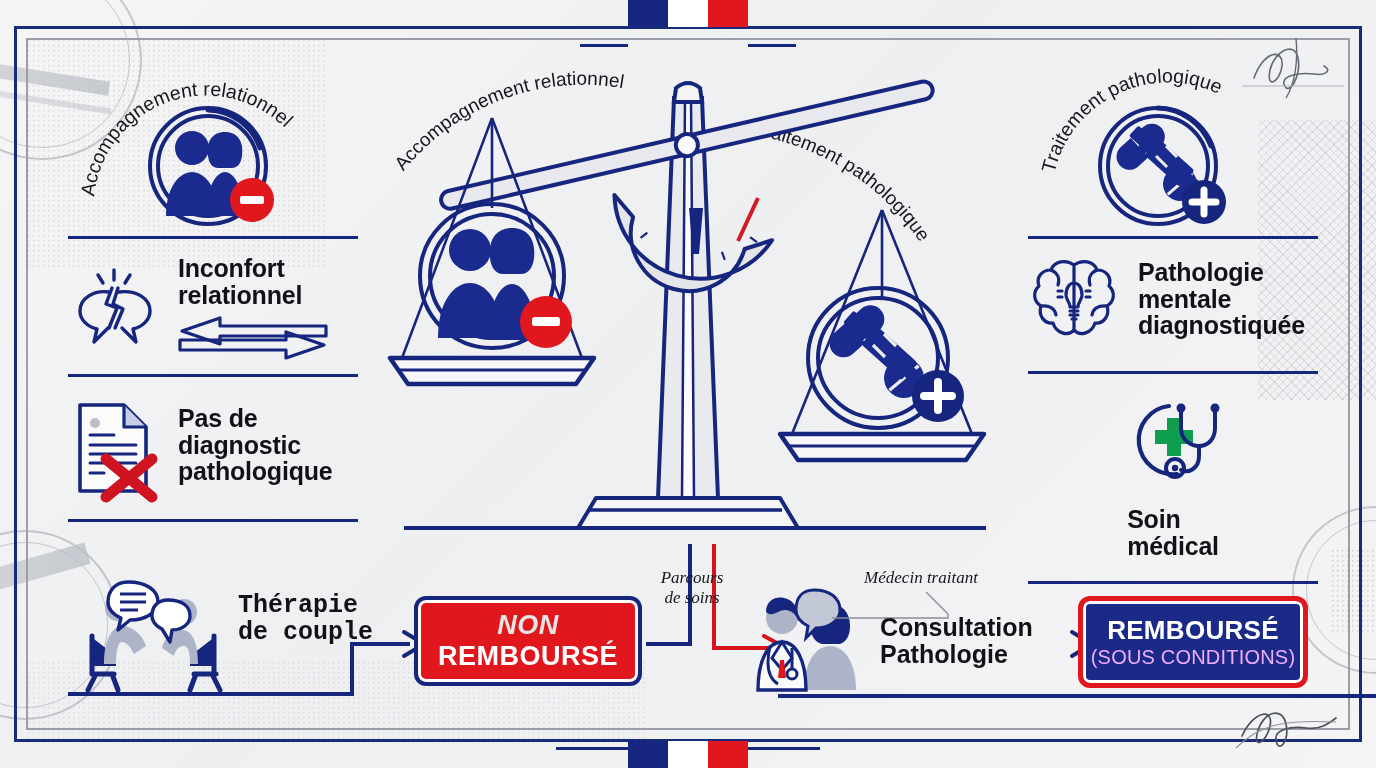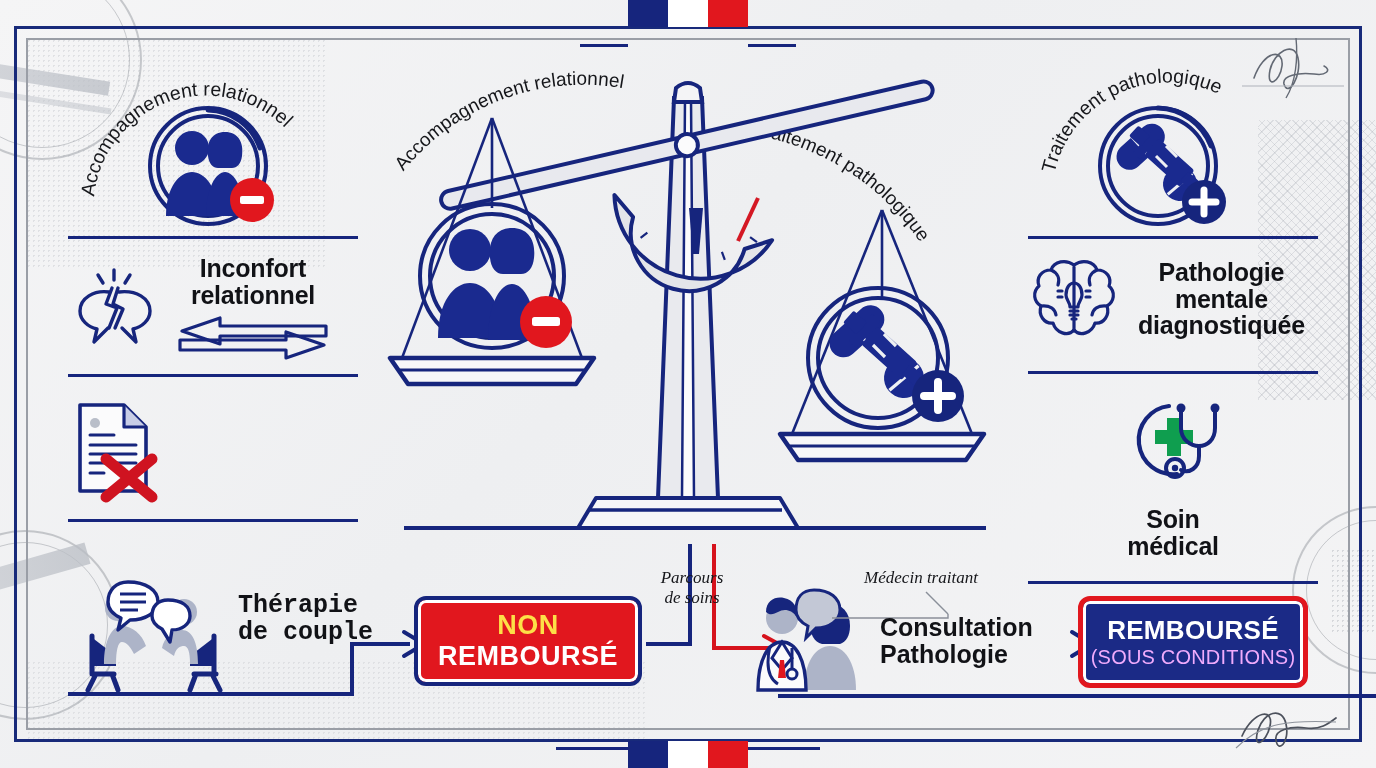--- a/index.html
+++ b/index.html
@@ -53,7 +53,7 @@
   .col-right { left:1028px; top:236px; }
   .hr { height:3px; background:#16257d; width:278px; }
   .hr.wide { width:290px; }
-  .row { display:flex; align-items:center; gap:18px; padding:16px 0 14px 0;text-align:center; }
+  .row { display:flex; align-items:center; gap:18px; padding:16px 0 14px 0; }
   .row .txt {
     font-size:25px; font-weight:bold; color:#111216; line-height:1.06;
     letter-spacing:-.2px;

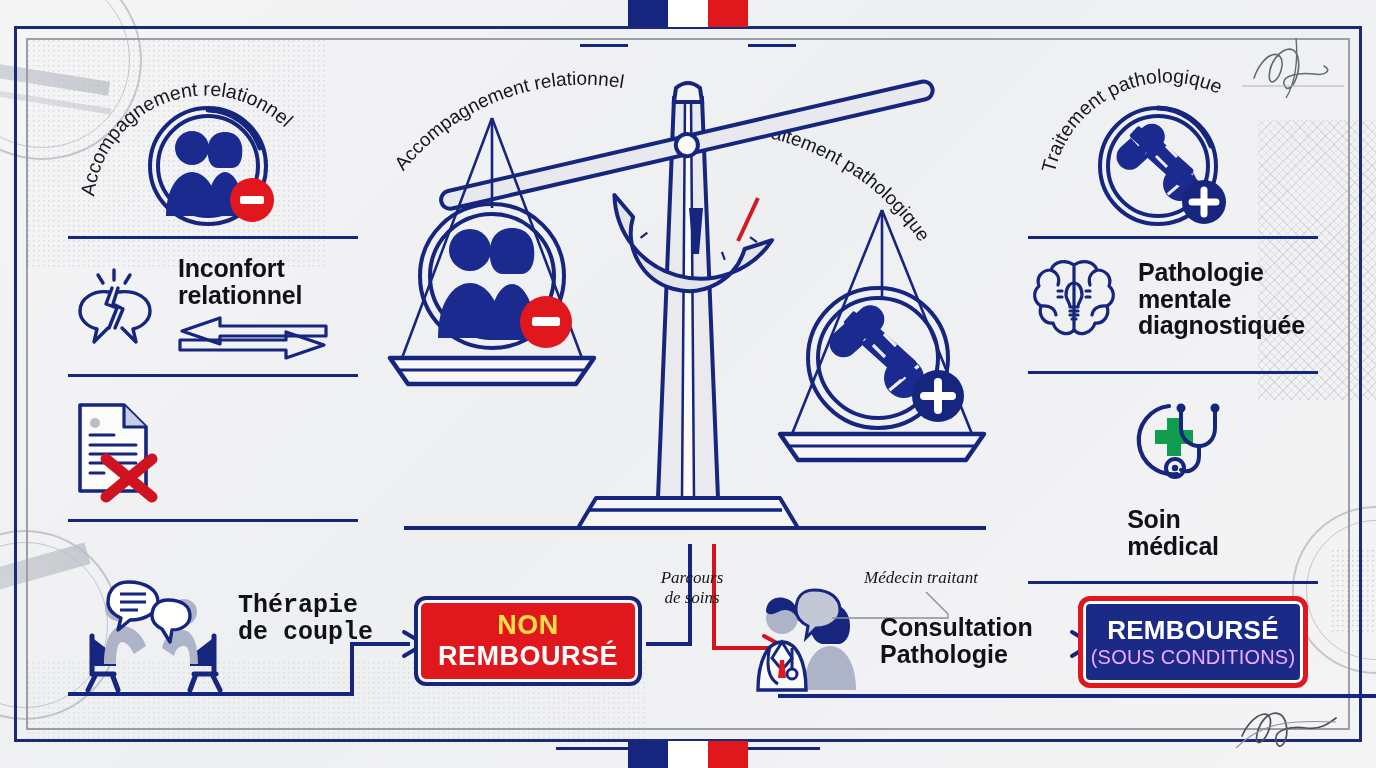--- a/index.html
+++ b/index.html
@@ -259,6 +259,11 @@
           </g>
           <path d="M38 60 L84 98 M84 60 L38 98" stroke="#cf1320" stroke-width="11" stroke-linecap="round"></path>
         </svg>
+      </div>
+      <div class="txt">
+        <div>Pas de</div>
+        <div>diagnostic</div>
+        <div>pathologique</div>
       </div>
     </div>
 

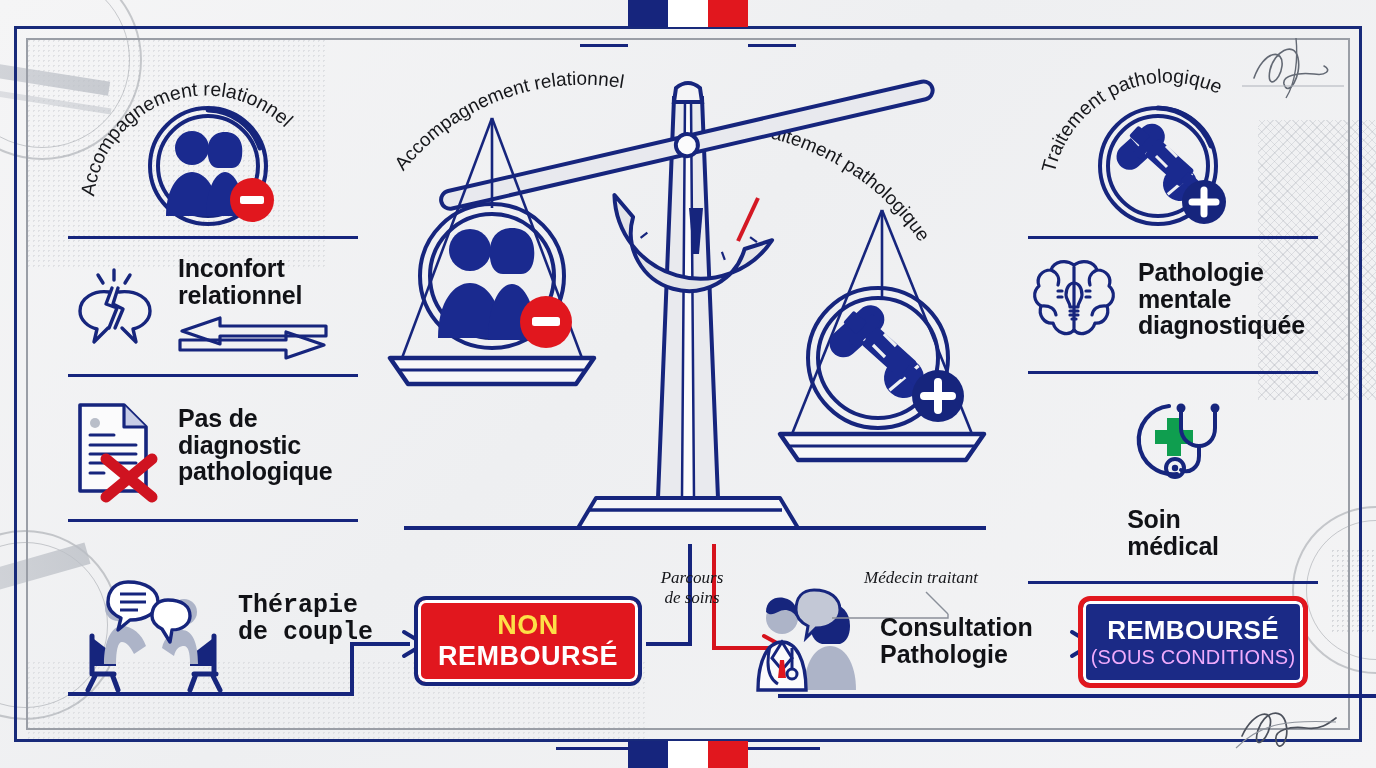--- a/index.html
+++ b/index.html
@@ -74,7 +74,7 @@
     background:#e1171e; border:4px solid #16257d;
     box-shadow:0 0 0 3px #ffffff inset;
   }
-  .pill-no .l1 { color:#fde047; font-size:27px; font-weight:bold; letter-spacing:.5px;}
+  .pill-no .l1 { color:#e5e5e5; font-size:27px; font-weight:bold; letter-spacing:.5px;font-style:italic;}
   .pill-no .l2 { color:#fff; font-size:27px; font-weight:bold; letter-spacing:.5px;}
   .pill-yes {
     left:1078px; top:596px; width:230px; height:92px;

